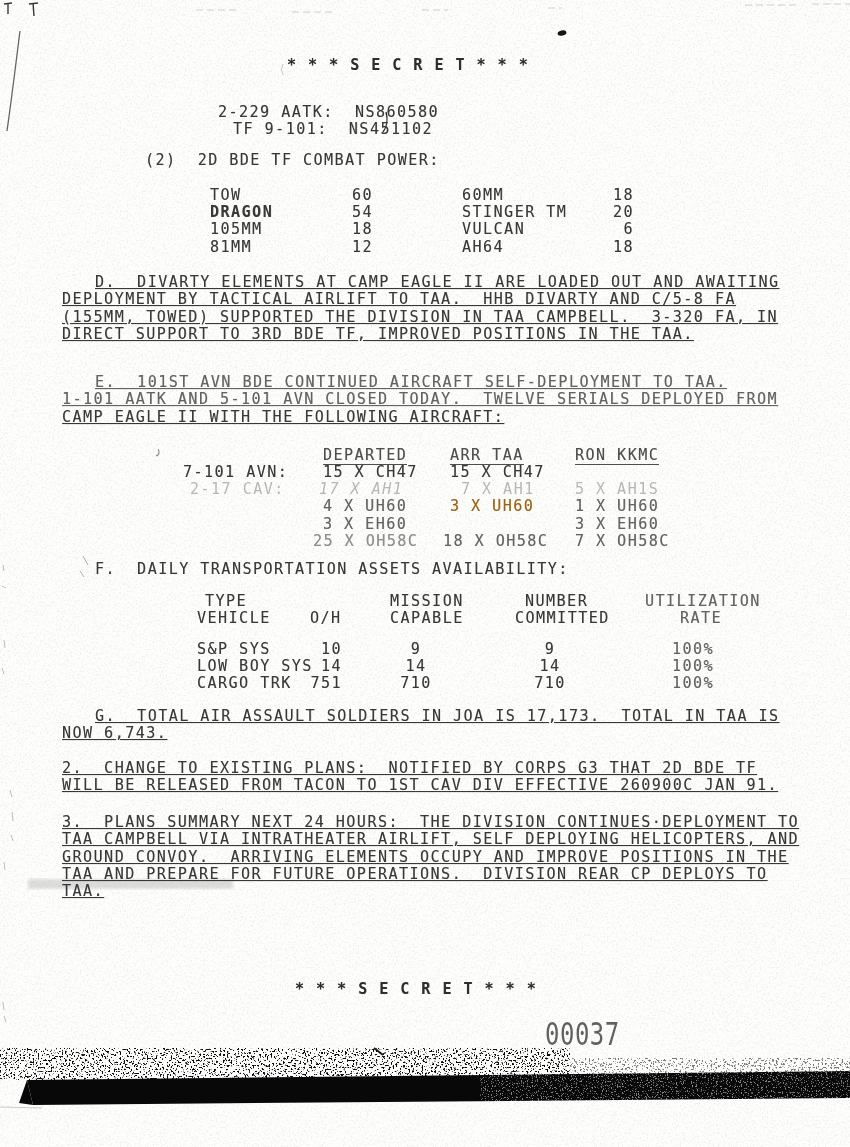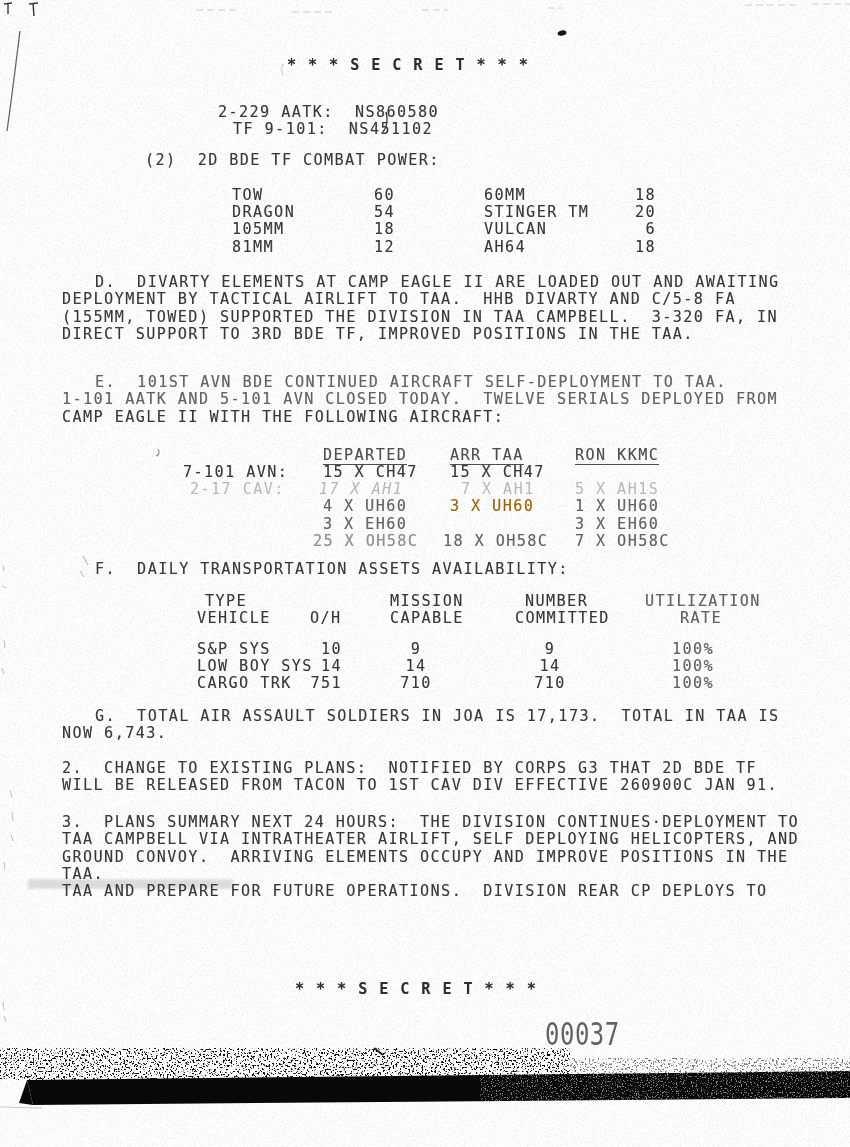--- a/index.html
+++ b/index.html
@@ -108,7 +108,7 @@
 
   <div class="t" style="left:145px; top:152px;">(2)  2D BDE TF COMBAT POWER:</div>
 
-  <div class="para" style="left:232px; top:187px; width:440px;">
+  <div class="para" style="left:210px; top:187px; width:440px;">
     <div class="row">
       <span class="cell" style="left:0;">TOW</span>
       <span class="cell" style="left:142px;">60</span>

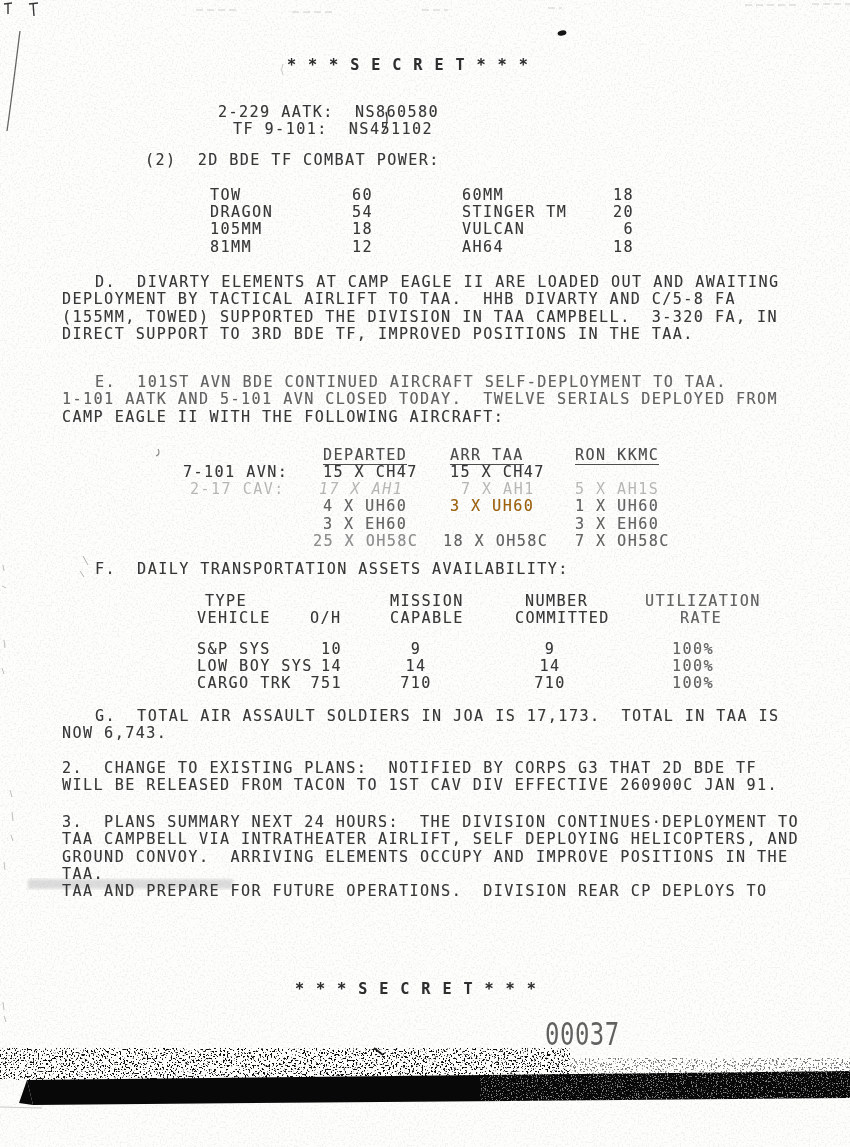--- a/index.html
+++ b/index.html
@@ -116,7 +116,7 @@
       <span class="cell rjust" style="left:384px; width:40px;">18</span>
     </div>
     <div class="row">
-      <span class="cell" style="left:0;">DRAGON</span>
+      <span class="cell" style="left:0;font-weight:bold;">DRAGON</span>
       <span class="cell" style="left:142px;">54</span>
       <span class="cell" style="left:252px;">STINGER TM</span>
       <span class="cell rjust" style="left:384px; width:40px;">20</span>

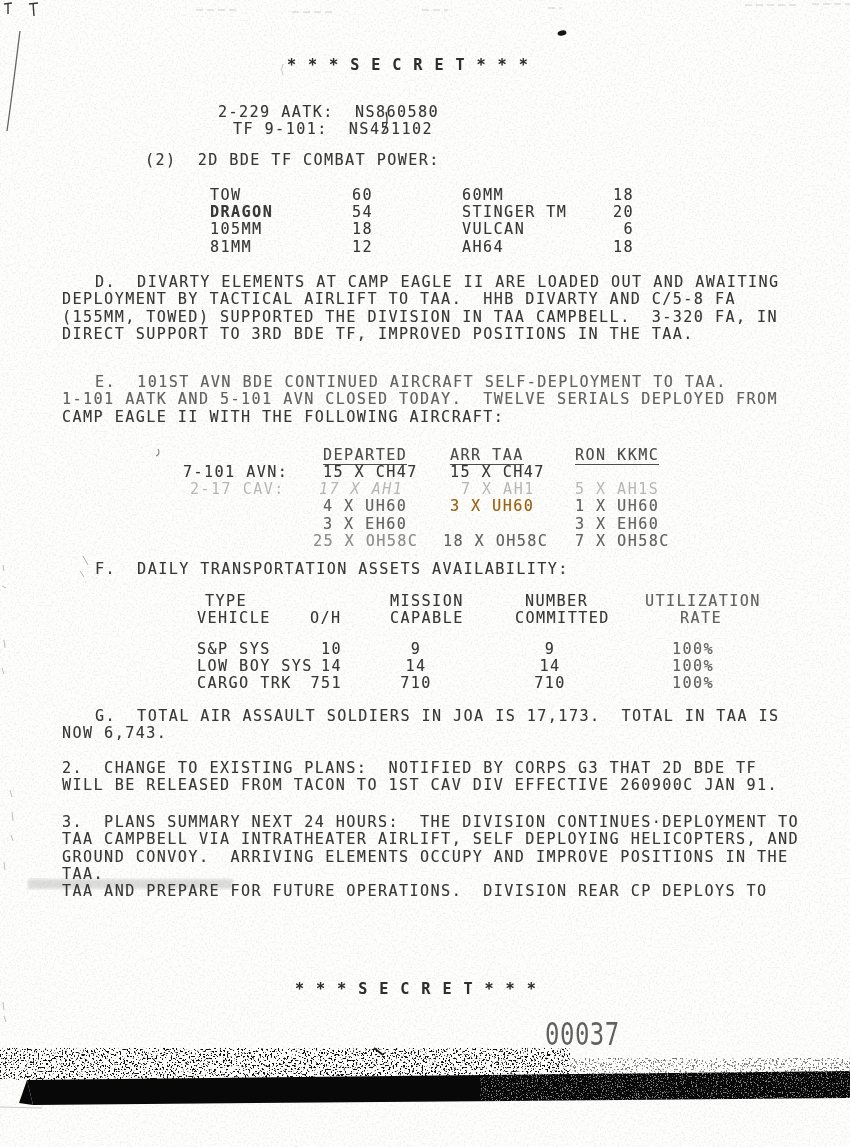--- a/index.html
+++ b/index.html
@@ -13,7 +13,7 @@
   }
   .t { position:absolute; white-space:pre; }
   .para { position:absolute; }
-  .line { white-space:pre; height:17.3px; }
+  .line { white-space:pre; height:17.3px;text-decoration:underline; }
   .fl { padding-left:33px; }
   .row { position:relative; height:17.2px; }
   .cell { position:absolute; white-space:pre; top:0; }

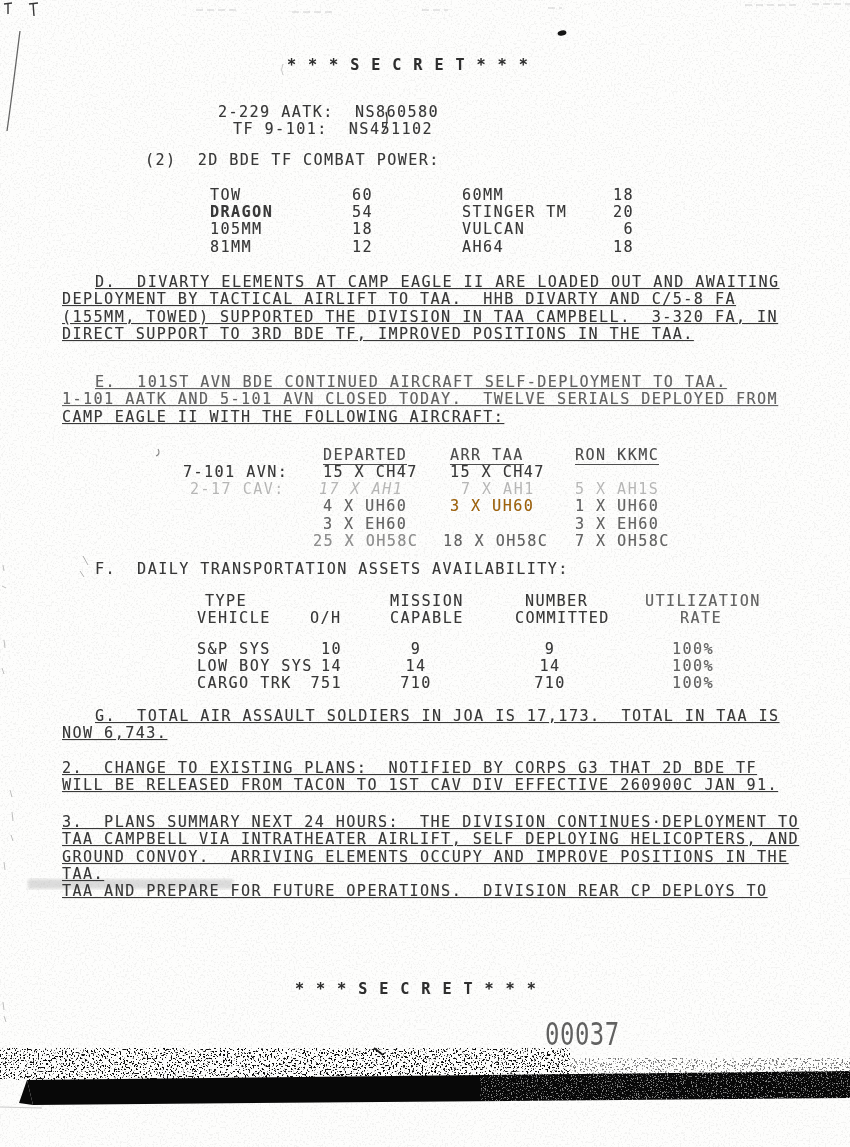--- a/index.html
+++ b/index.html
@@ -235,8 +235,8 @@
     <div class="line">3.  PLANS SUMMARY NEXT 24 HOURS:  THE DIVISION CONTINUES·DEPLOYMENT TO</div>
     <div class="line">TAA CAMPBELL VIA INTRATHEATER AIRLIFT, SELF DEPLOYING HELICOPTERS, AND</div>
     <div class="line">GROUND CONVOY.  ARRIVING ELEMENTS OCCUPY AND IMPROVE POSITIONS IN THE</div>
+    <div class="line">TAA AND PREPARE FOR FUTURE OPERATIONS.  DIVISION REAR CP DEPLOYS TO</div>
     <div class="line">TAA.</div>
-    <div class="line">TAA AND PREPARE FOR FUTURE OPERATIONS.  DIVISION REAR CP DEPLOYS TO</div>
   </div>
 
 

